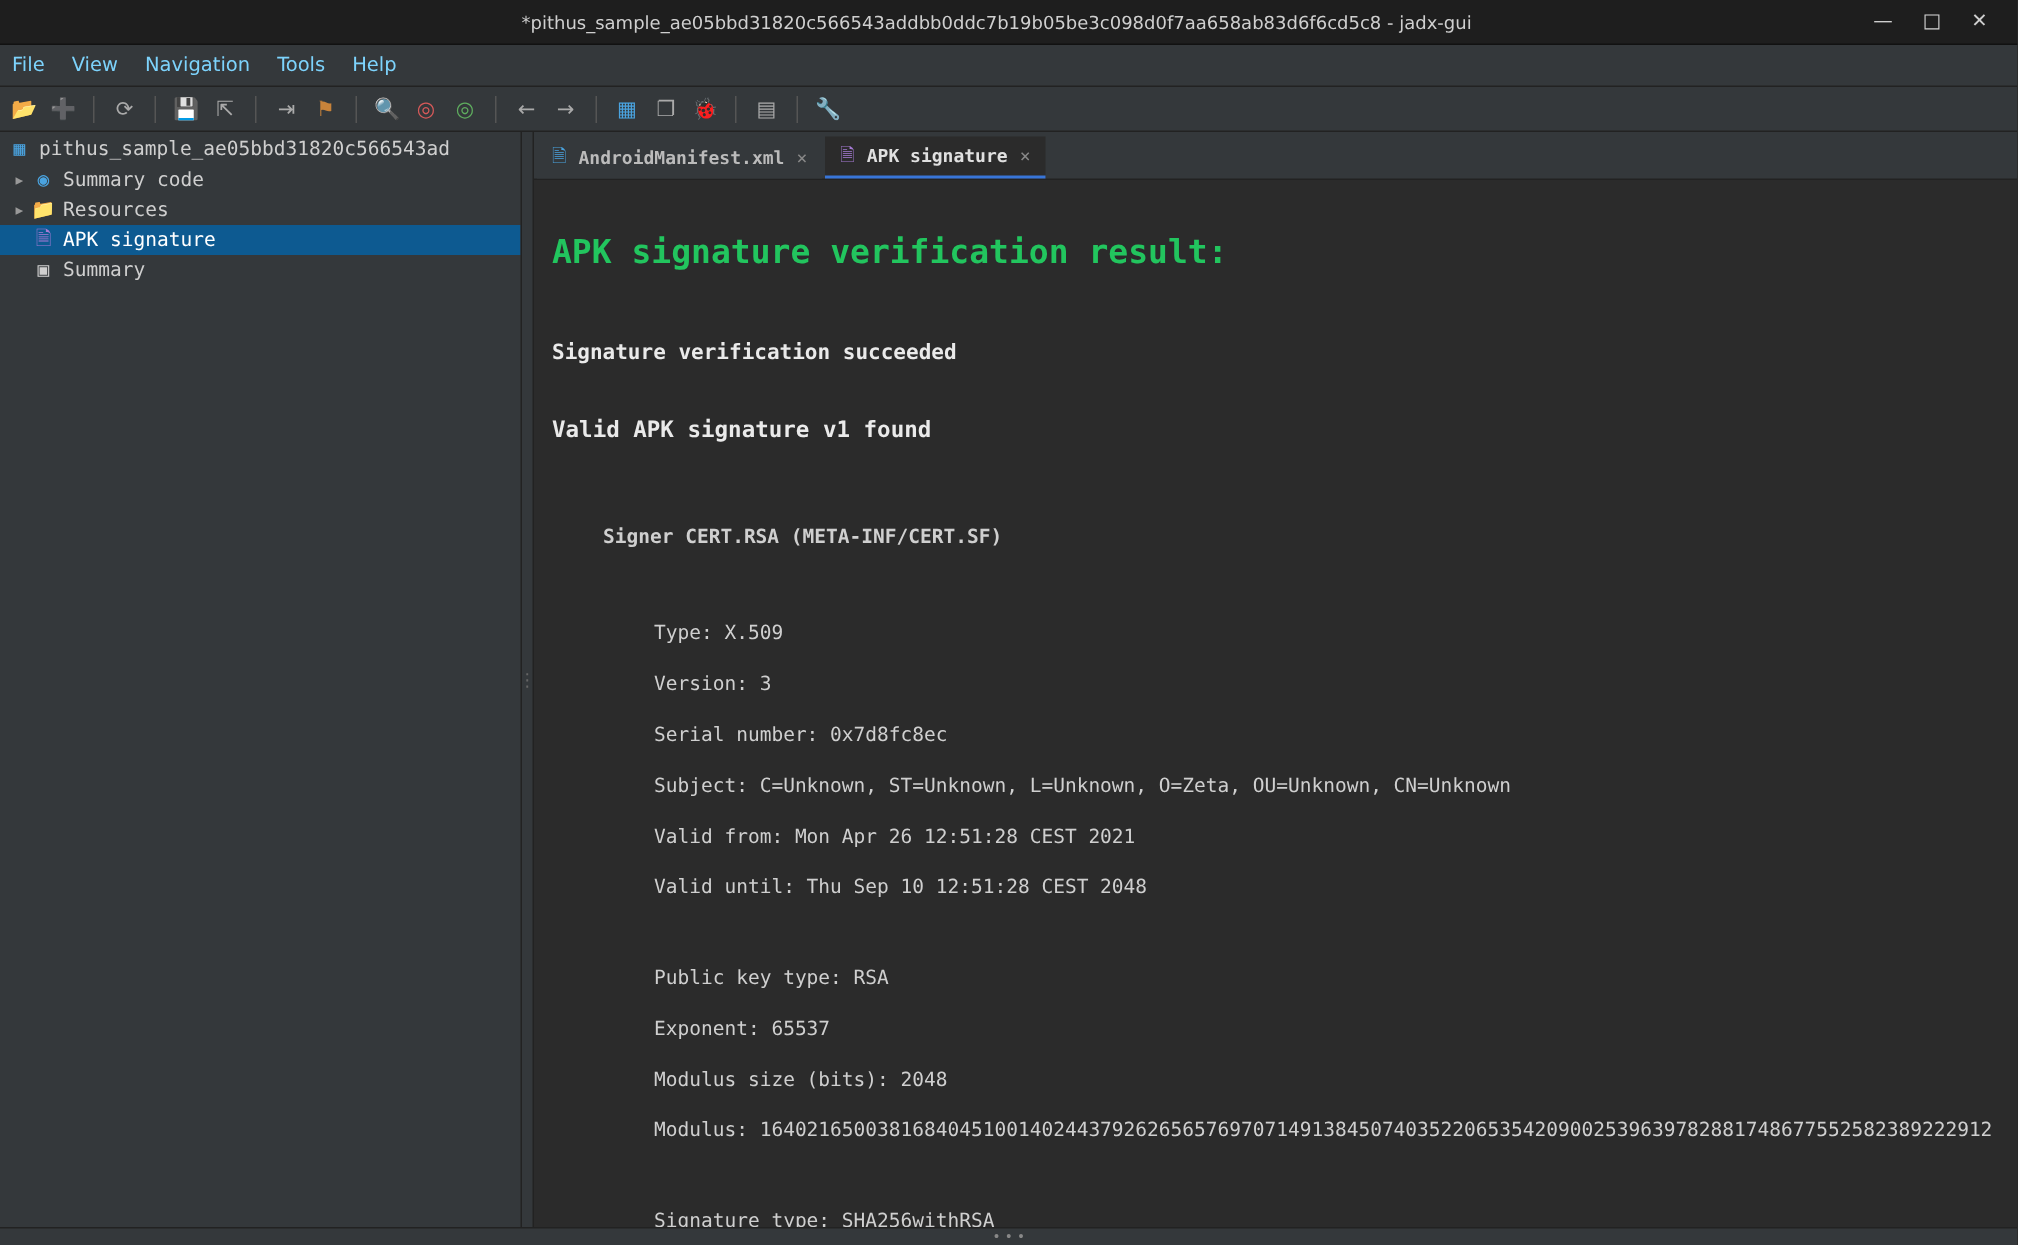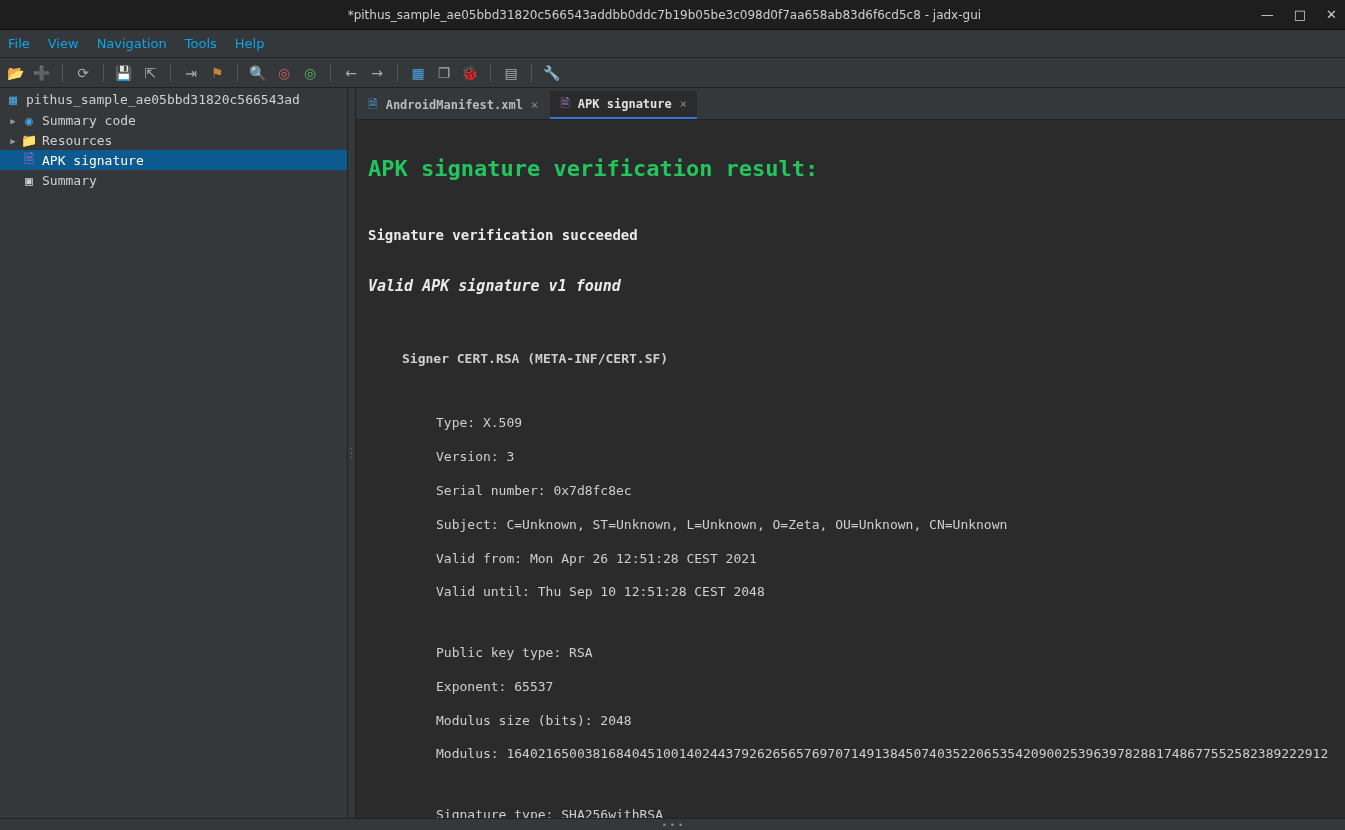--- a/index.html
+++ b/index.html
@@ -21,7 +21,7 @@
     display: flex;
     align-items: center;
     justify-content: space-between;
-    padding: 0 8px;
+    padding: 0 20px;
     border-bottom: 1px solid #111;
   }
   .titlebar .title {

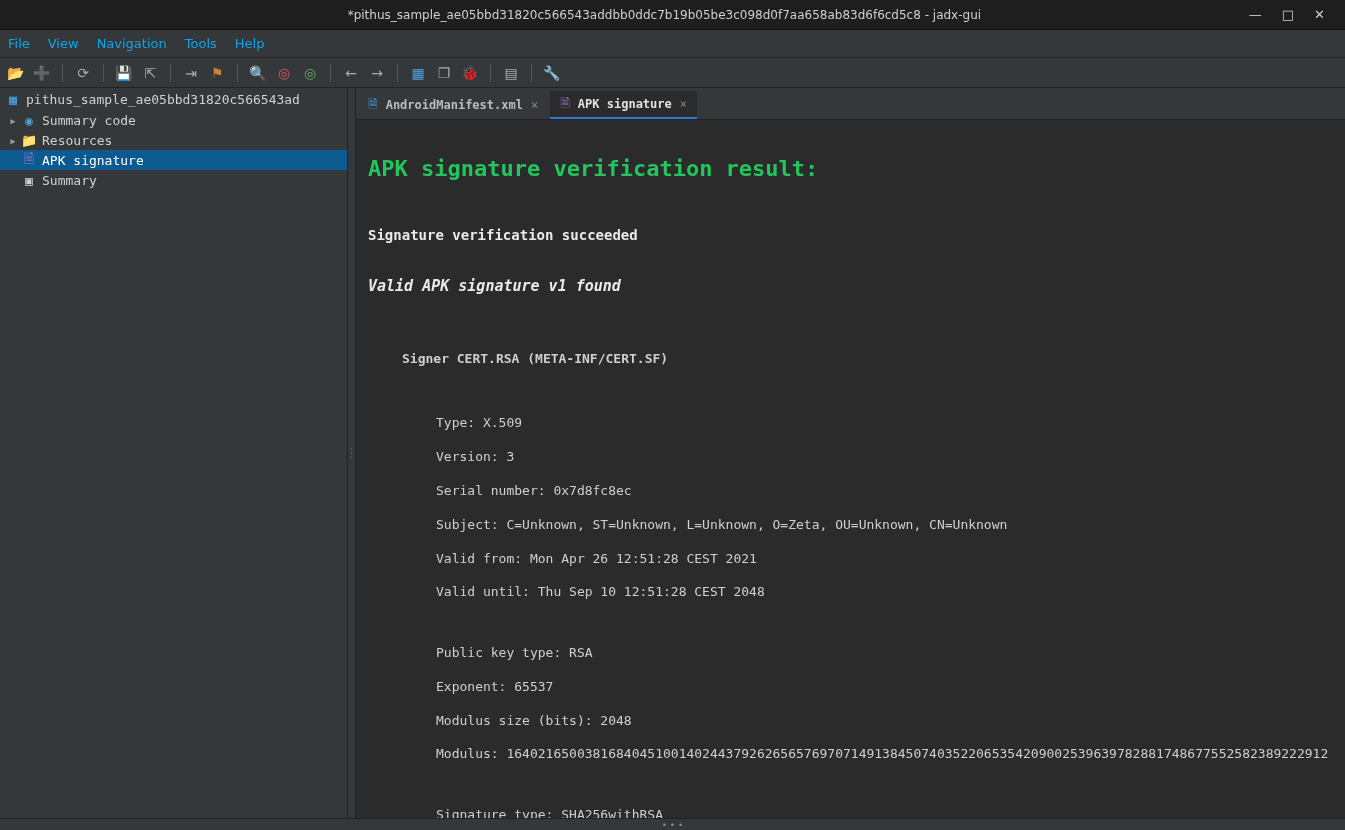--- a/index.html
+++ b/index.html
@@ -42,7 +42,7 @@
     gap: 18px;
     border-bottom: 1px solid #222;
   }
-  .menuitem { color: #0ea5e9; cursor: pointer; font-size: 13px; }
+  .menuitem { color: #7dd3fc; cursor: pointer; font-size: 13px; }
   
   .toolbar {
     height: 30px;

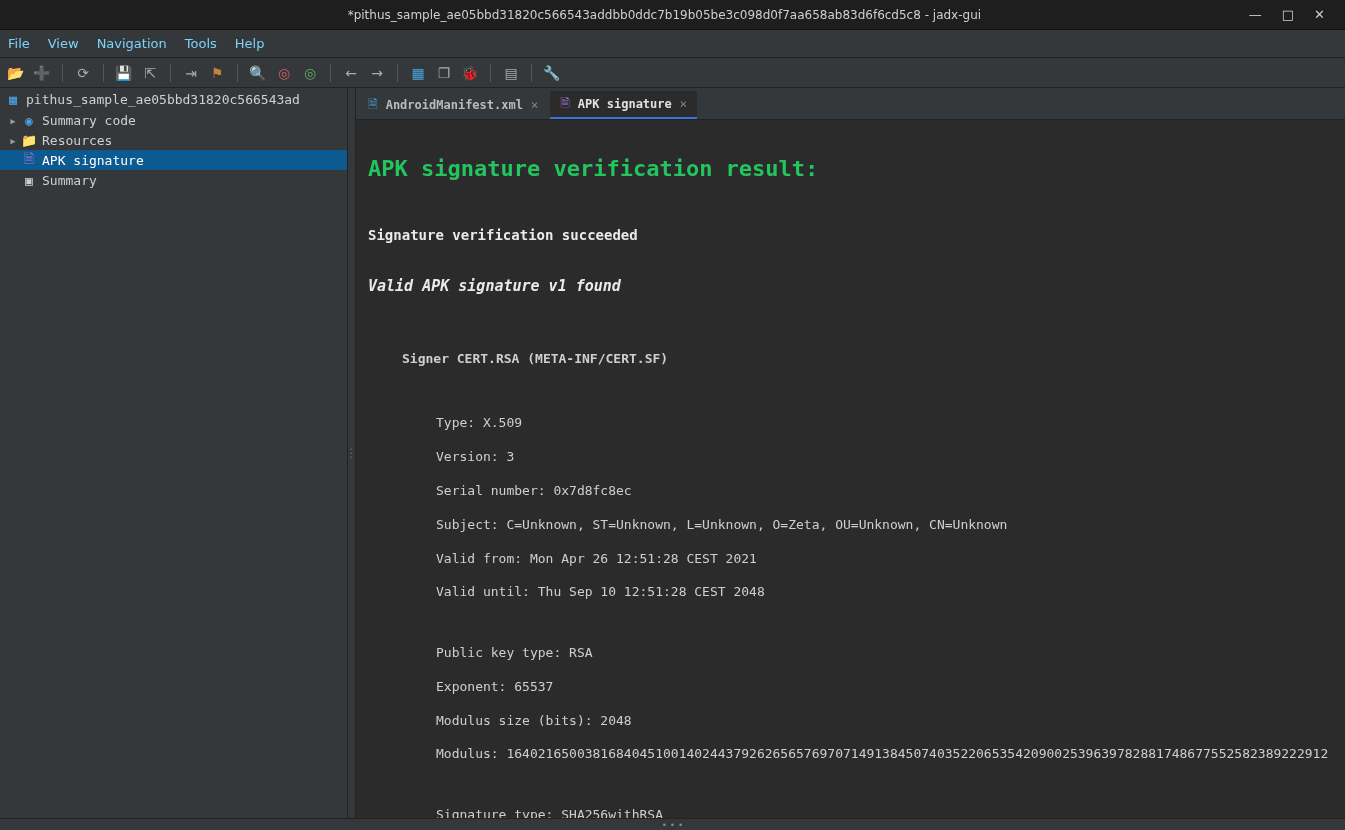--- a/index.html
+++ b/index.html
@@ -110,7 +110,7 @@
     white-space: pre;
   }
   .h1 { font-size: 22px; font-weight: bold; color: #22c55e; margin-bottom: 18px; }
-  .h2 { font-size: 15px; font-weight: bold; color: #eaeaea; margin: 8px 0 6px 0; font-style: italic; }
+  .h2 { font-size: 15px; font-weight: bold; color: #eaeaea; margin: 8px 0 6px 0; }
   .h3 { font-size: 14px; font-weight: bold; color: #eaeaea; margin: 8px 0; }
   .ind1 { padding-left: 34px; }
   .ind2 { padding-left: 68px; }

